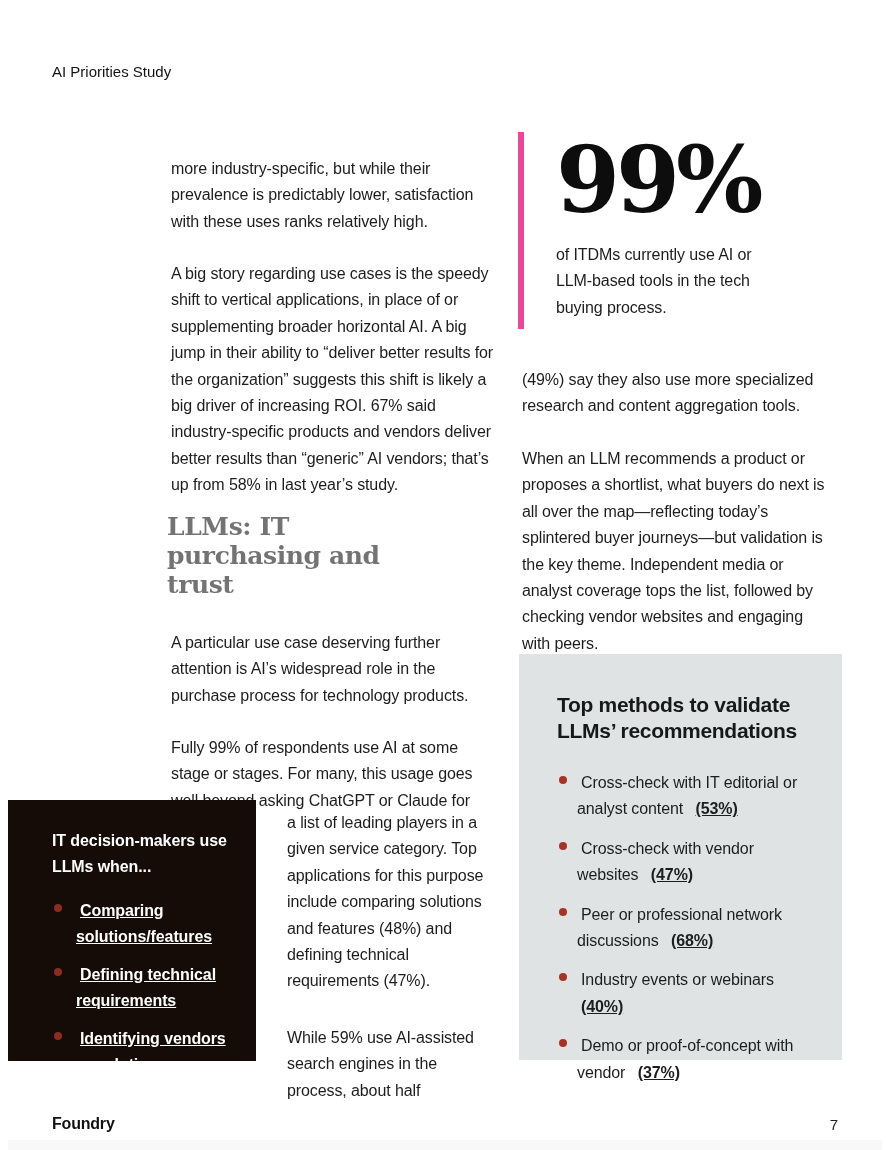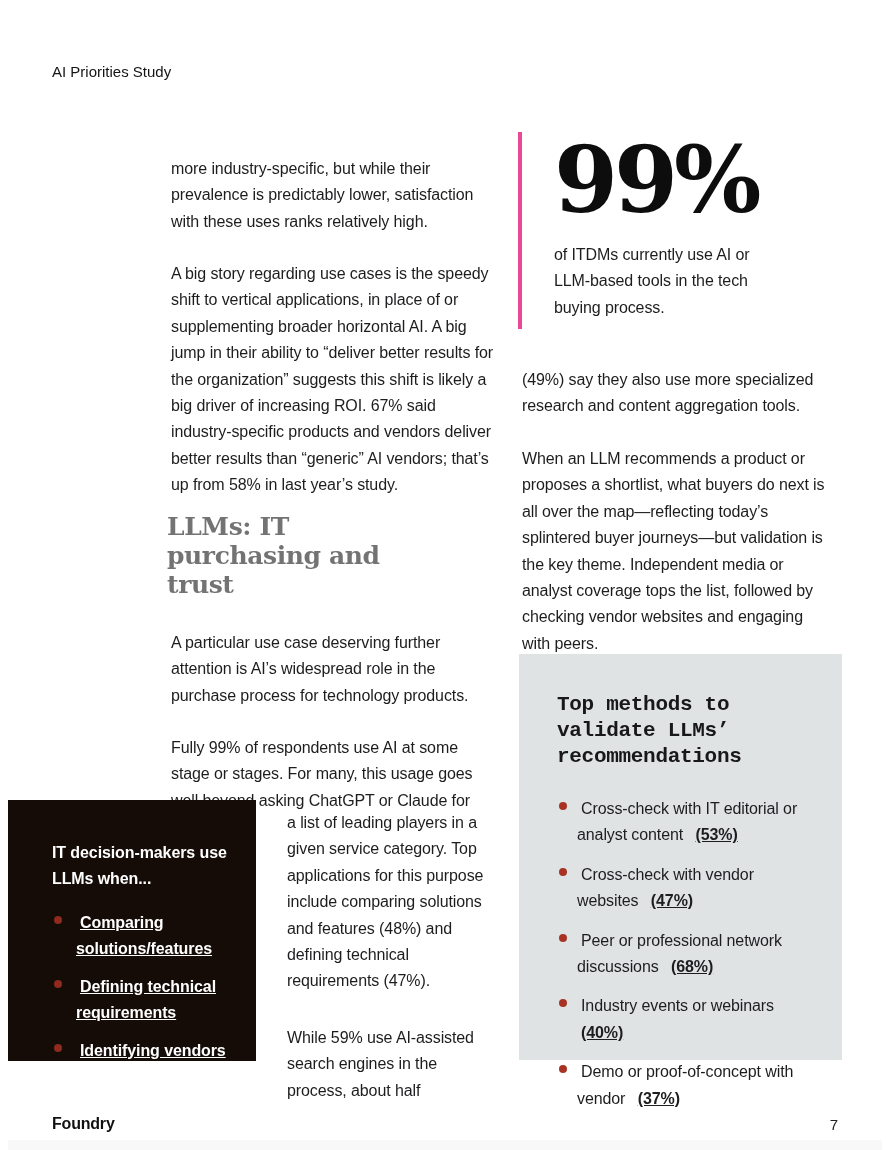--- a/index.html
+++ b/index.html
@@ -27,7 +27,7 @@
 
   #callout {
     left:510px; top:124px; width:290px; min-height:160px;
-    border-left:4px solid #ec4899; padding-left:28px;
+    border-left:6px solid #ec4899; padding-left:28px;
   }
   #stat-number {
     font-family:"DejaVu Serif", serif; font-weight:700;

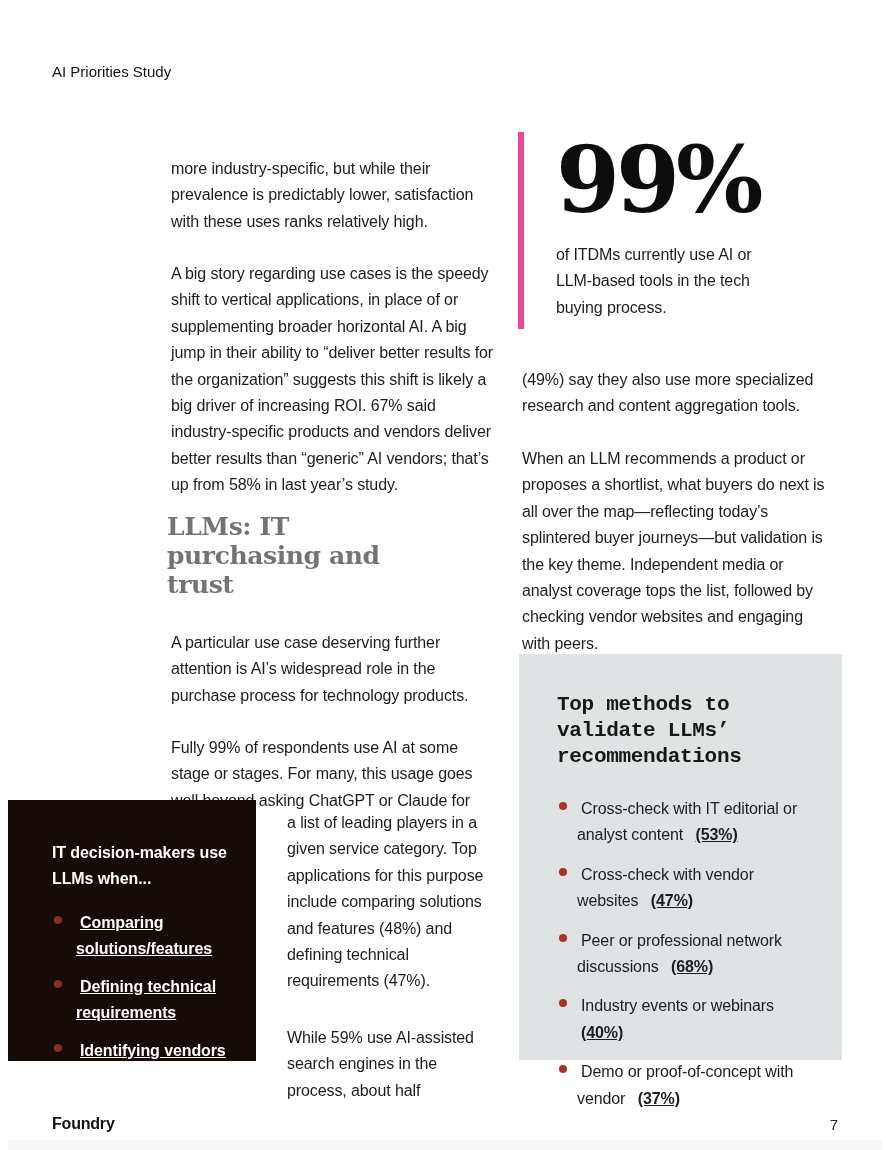--- a/index.html
+++ b/index.html
@@ -43,7 +43,7 @@
     background:#dfe3e4; padding:34px 24px 0 34px;
   }
   .gp-title {
-    font-family:Liberation Mono, monospace; font-weight:700;
+    font-family:Liberation Sans, sans-serif; font-weight:700;
     font-size:21px; line-height:26px; letter-spacing:-0.3px; color:#181818; width:270px;
   }
   ul.panel-list { list-style:none; margin-top:14px; }

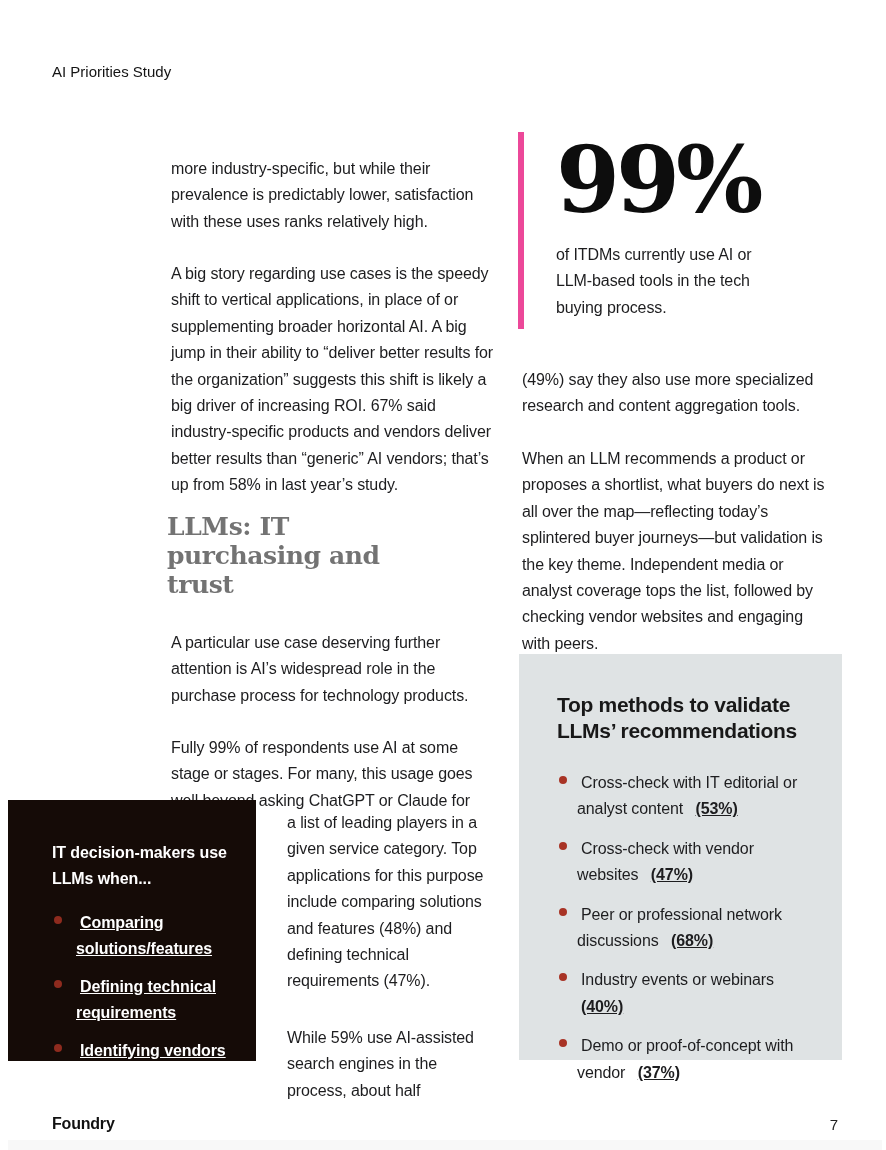--- a/index.html
+++ b/index.html
@@ -61,7 +61,7 @@
     left:0; top:792px; width:248px; height:261px;
     background:#150b07; color:#ffffff; padding:24px 16px 0 40px;
   }
-  .dp-title { font-weight:700; font-size:16px; line-height:26px; letter-spacing:-0.1px;margin-top:12px; }
+  .dp-title { font-weight:700; font-size:16px; line-height:26px; letter-spacing:-0.1px; }
   ul.dp-list { list-style:none; margin-top:6px;text-decoration:underline; }
   ul.dp-list li {
     position:relative; padding-left:24px; margin-bottom:4px;

